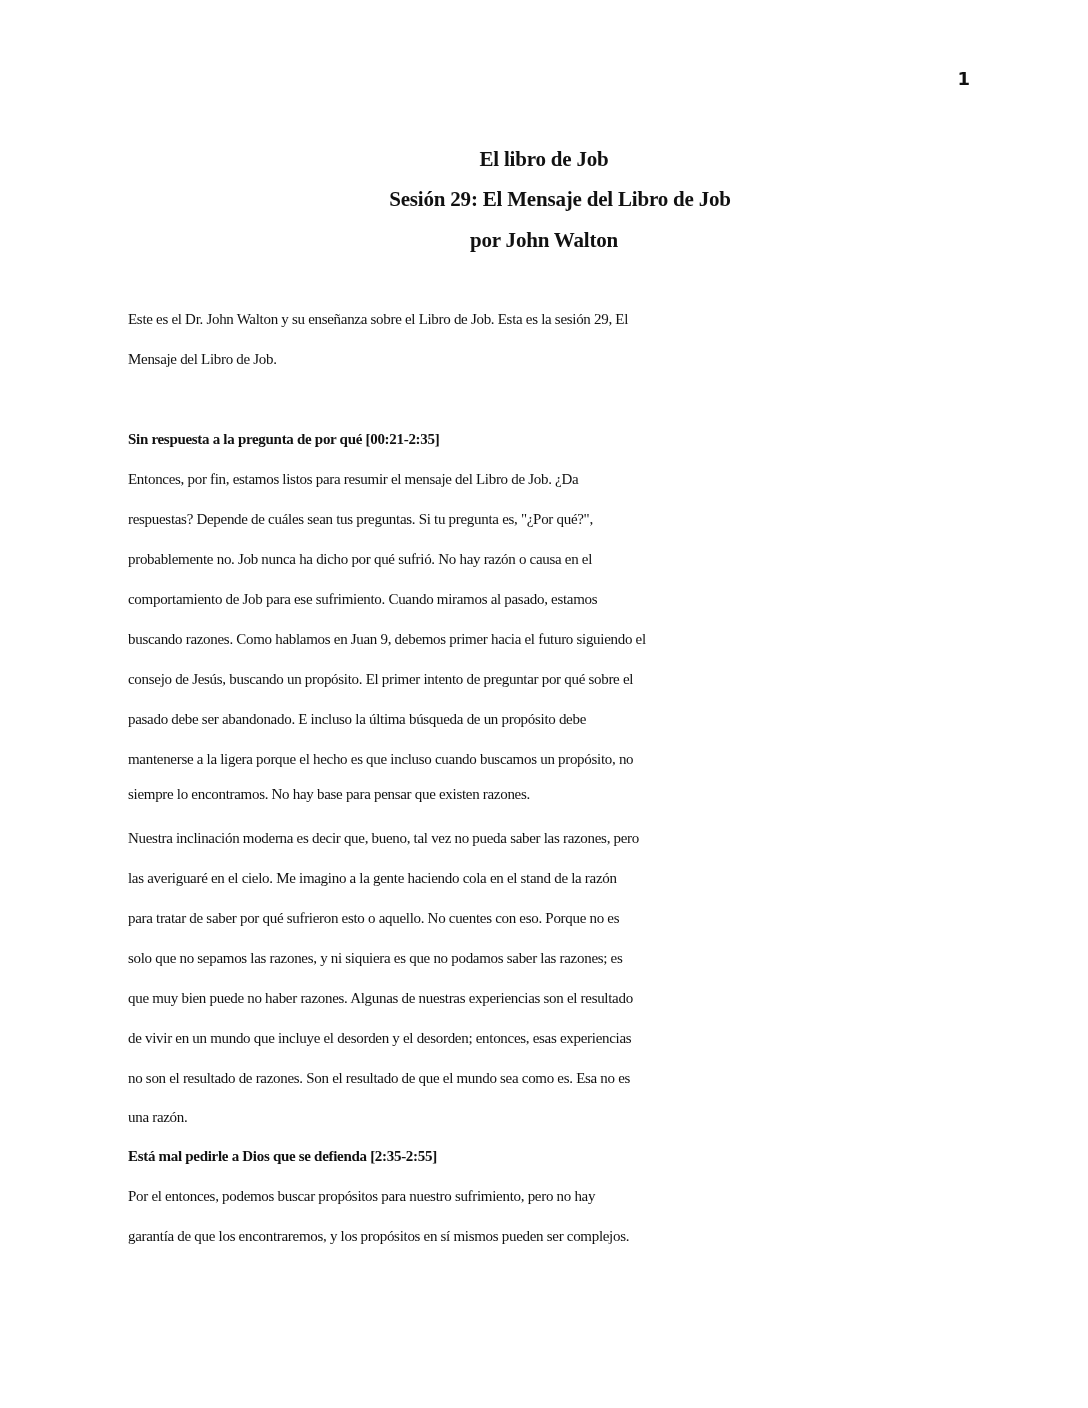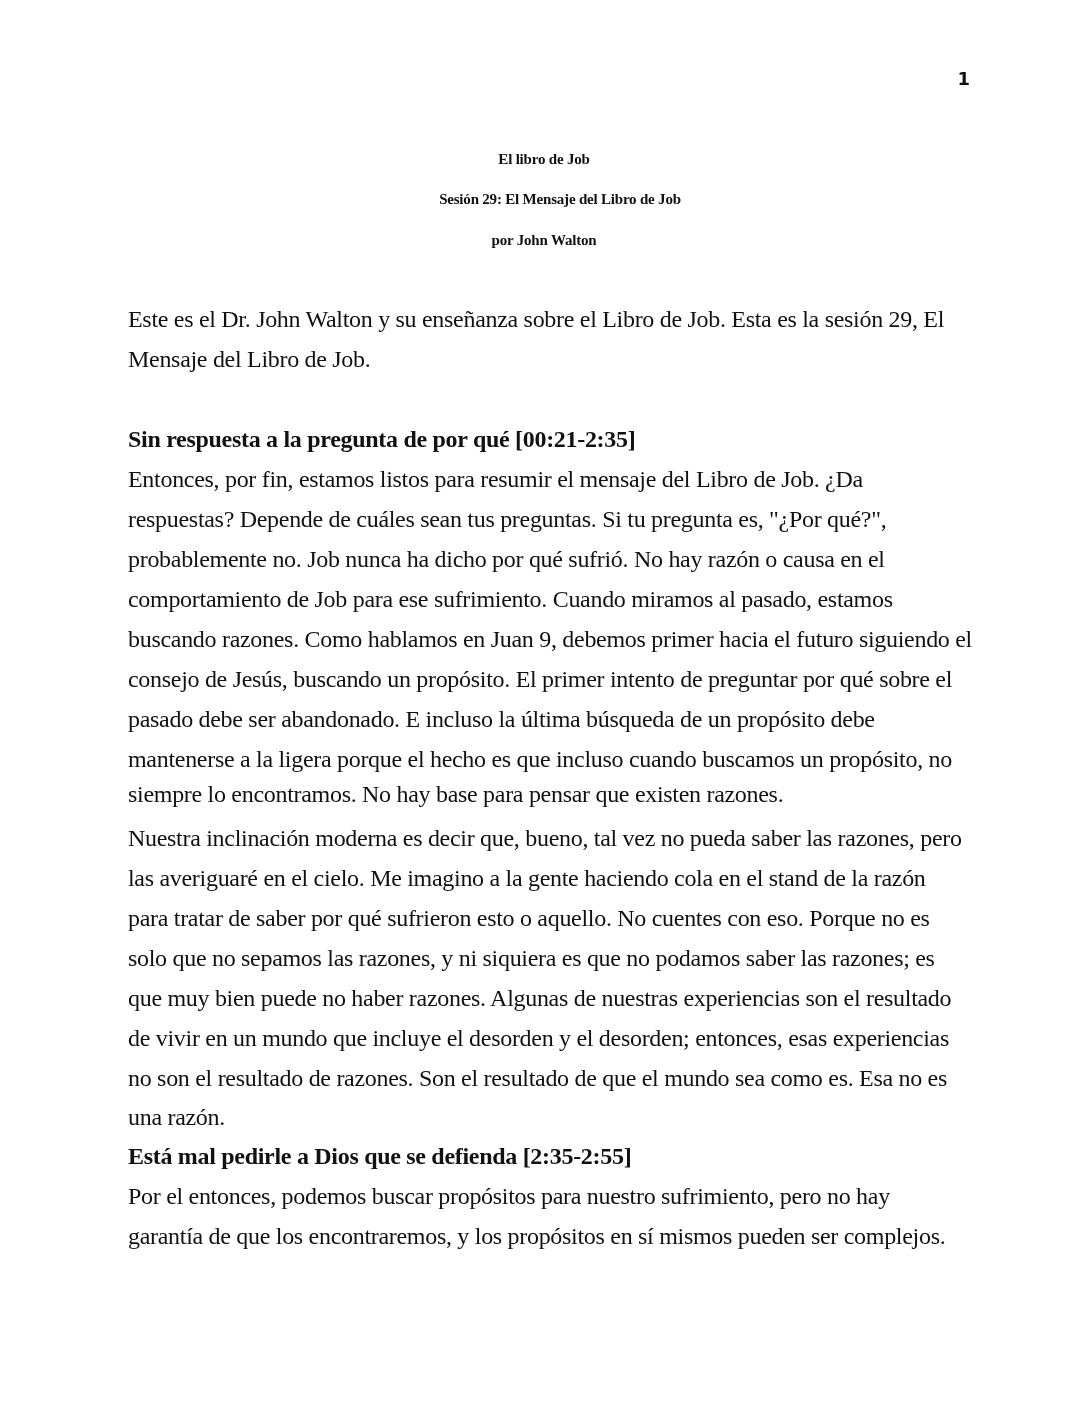--- a/index.html
+++ b/index.html
@@ -37,7 +37,7 @@
       left: 0;
       width: 1088px;
       text-align: center;
-      font-size: 15px;
+      font-size: 21px;
       font-weight: bold;
       line-height: 24px;
       letter-spacing: -0.2px;

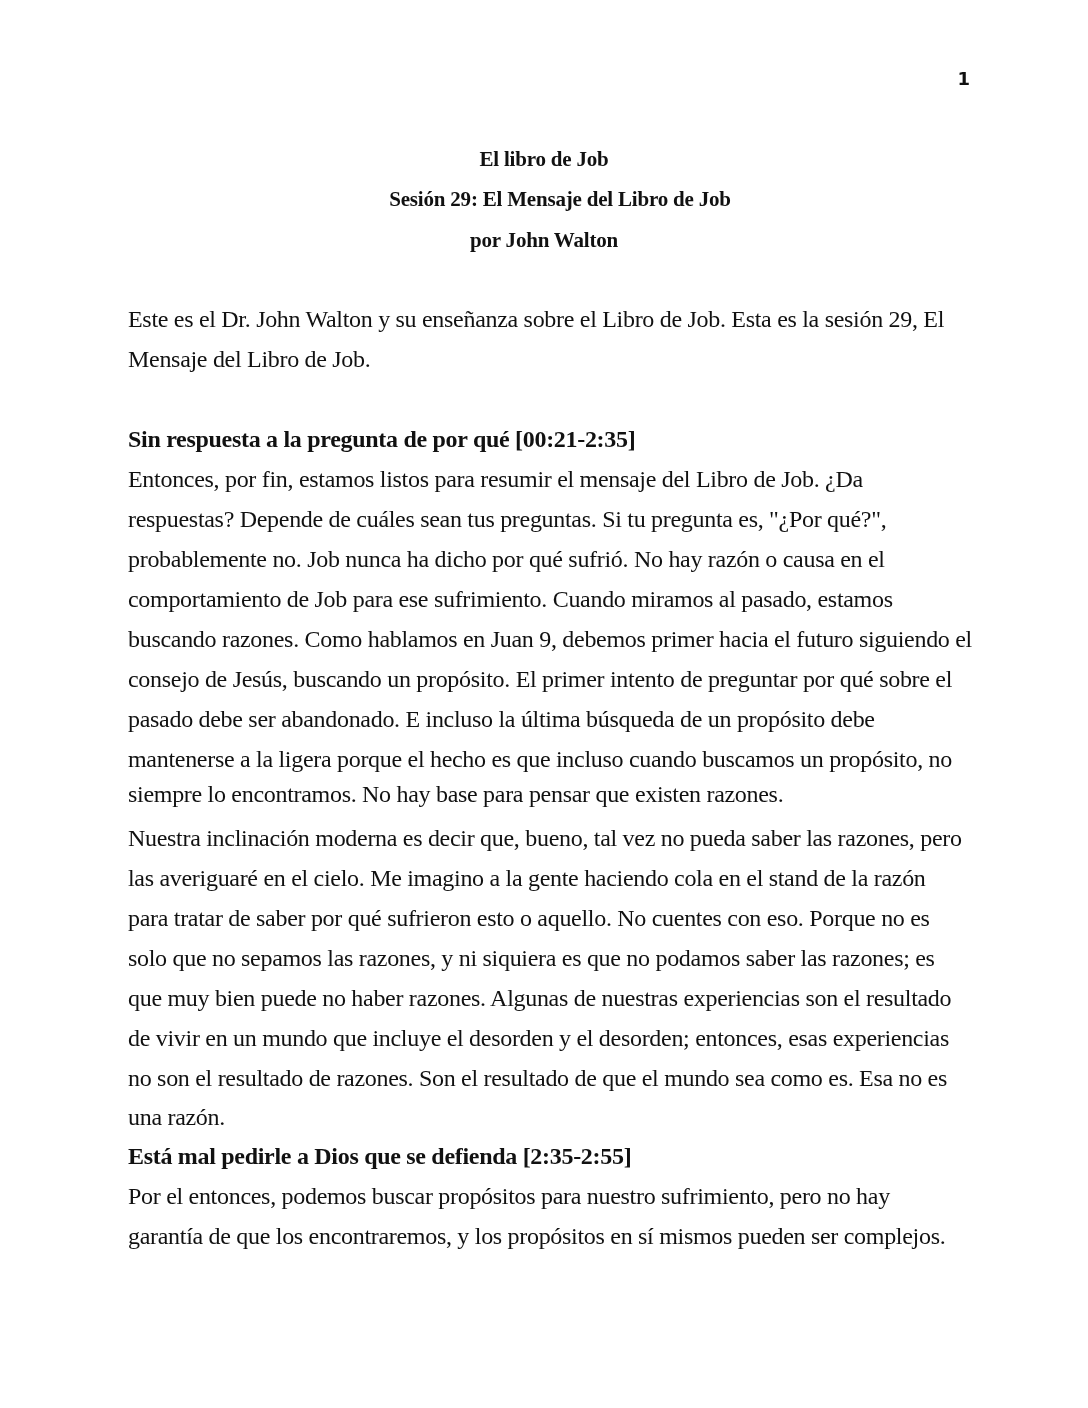--- a/index.html
+++ b/index.html
@@ -45,7 +45,7 @@
     .line {
       position: absolute;
       left: 128px;
-      font-size: 24px;
+      font-size: 15px;
       line-height: 24px;
       white-space: nowrap;
       letter-spacing: -0.3px;

